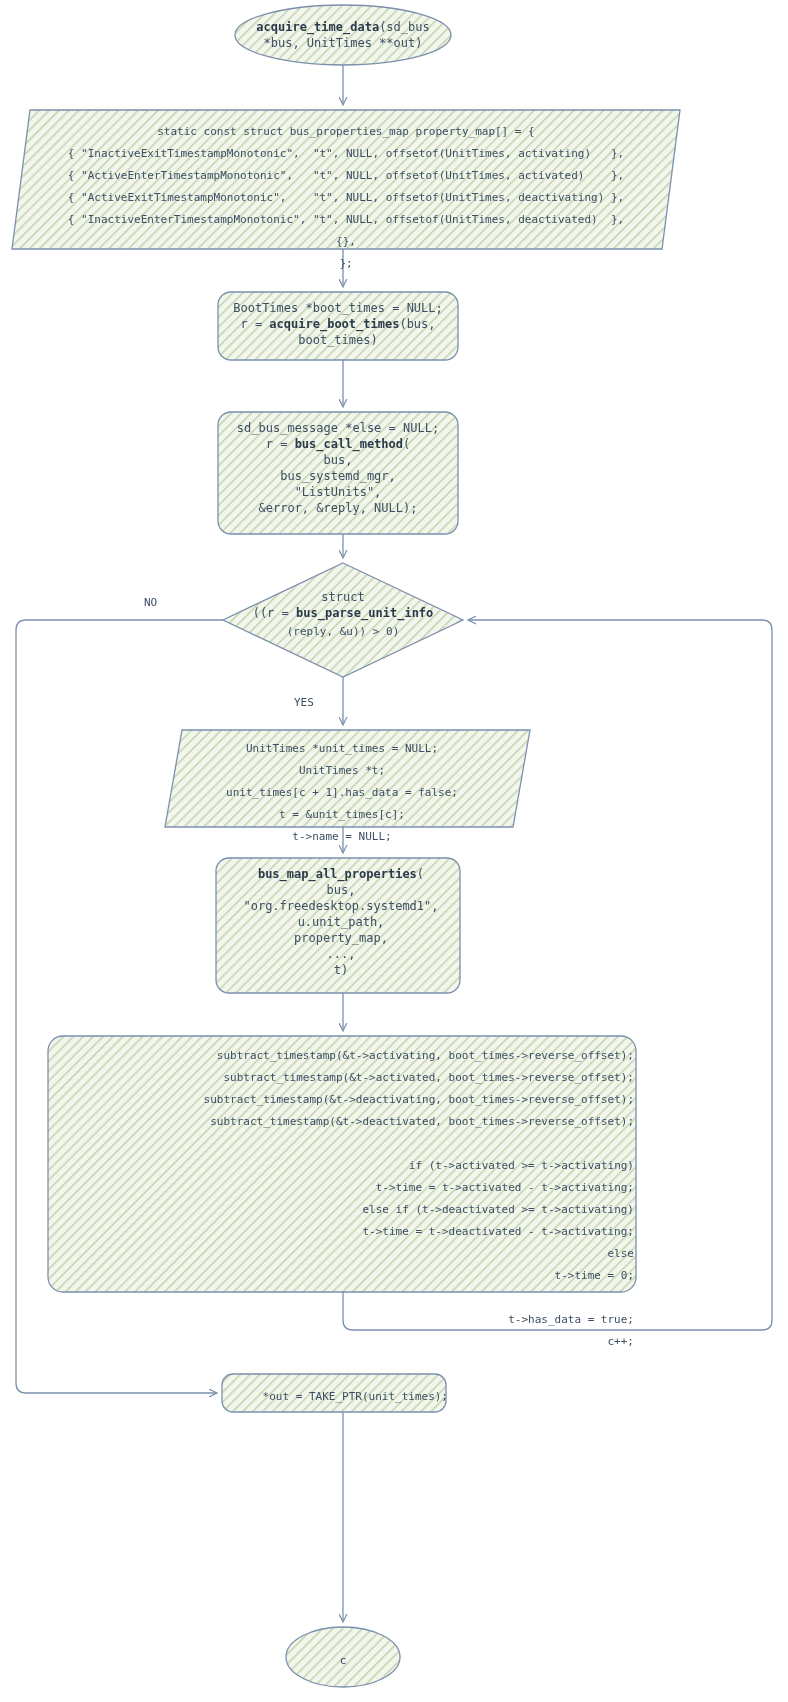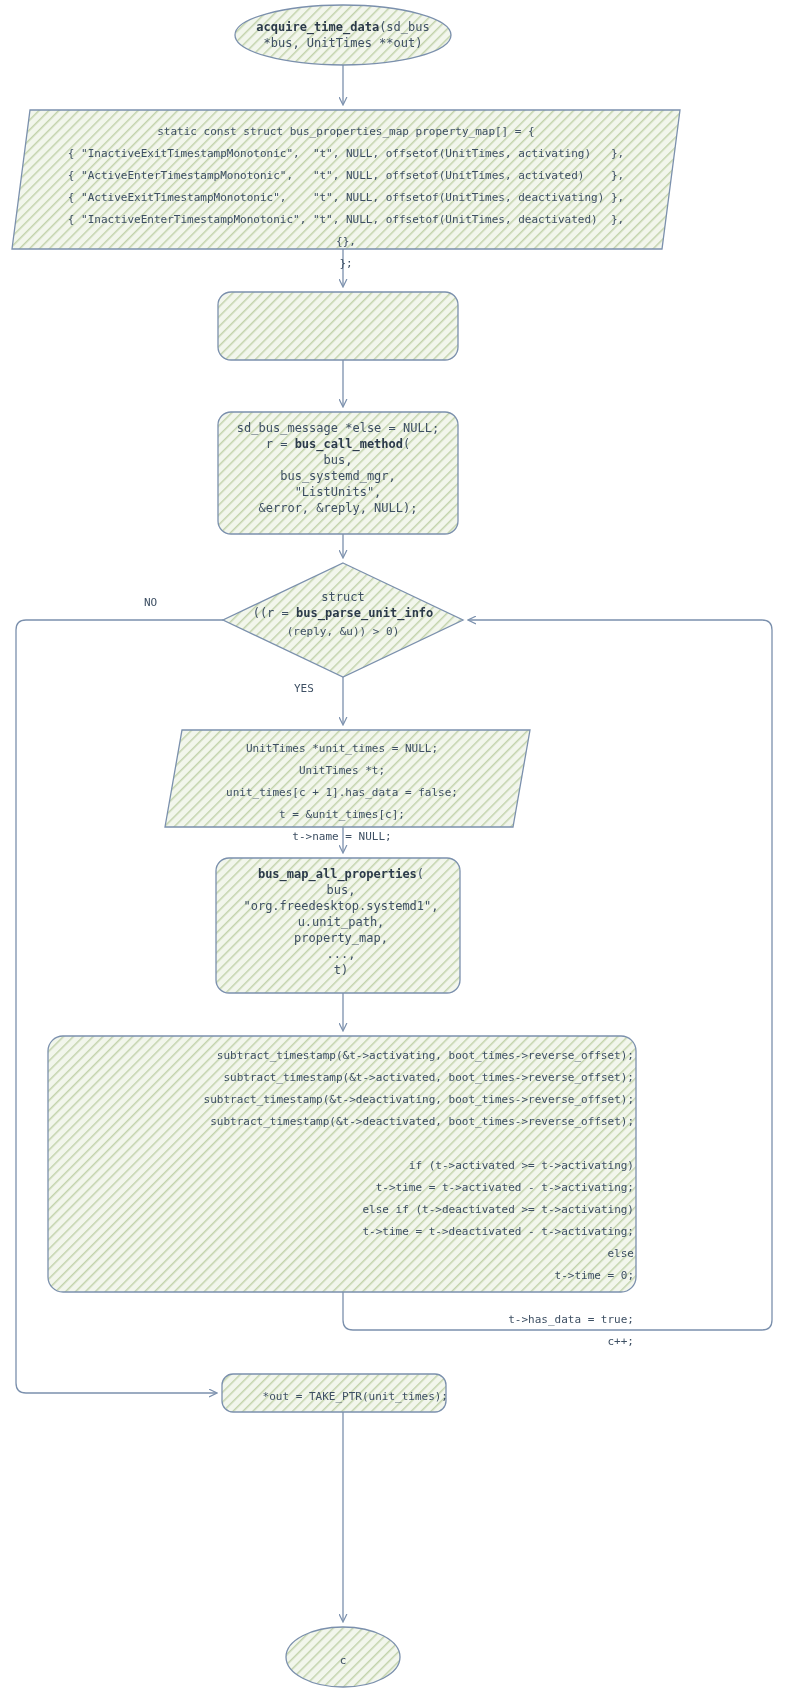--- a/index.html
+++ b/index.html
@@ -102,6 +102,7 @@
 {},
 };</div>
 
+  <div class="nodetext t12" style="left:218px;top:300px;width:240px;"><span>BootTimes *boot_times = NULL;</span><br><span>r = </span><span class="bold">acquire_boot_times</span><span>(bus,</span><br><span>boot_times)</span></div>
 
   <div class="nodetext t12" style="left:216px;top:420px;width:244px;"><span>sd_bus_message *else = NULL;</span><br><span>r = </span><span class="bold">bus_call_method</span><span>(</span><br><span>bus,
 bus_systemd_mgr,

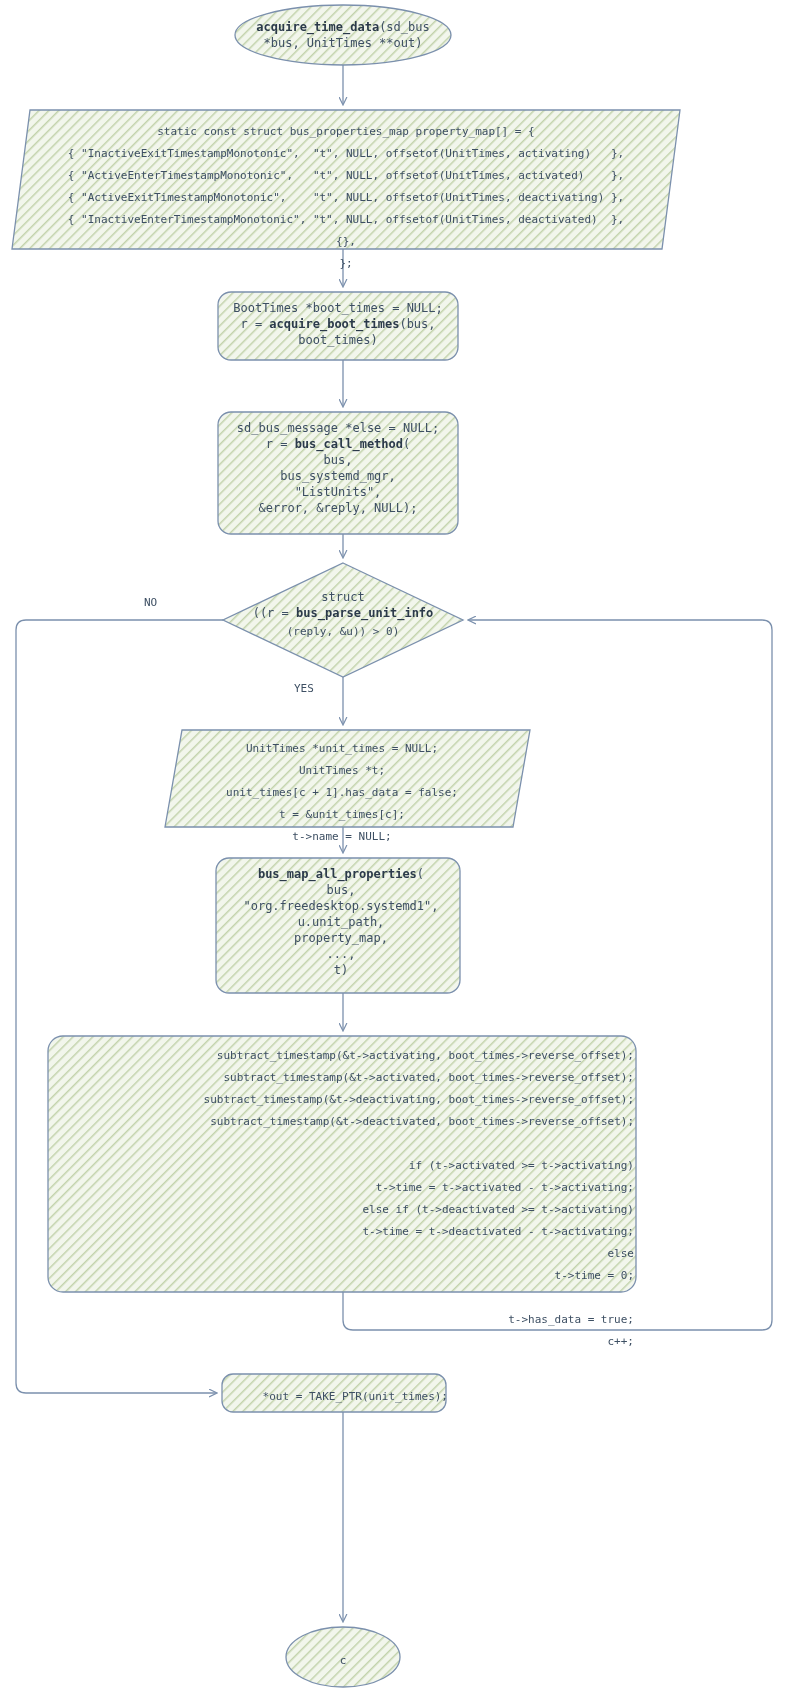--- a/index.html
+++ b/index.html
@@ -144,7 +144,7 @@
   <div class="nodetext t11" style="left:313px;top:1650px;width:60px;">c</div>
 
   <div class="edgelabel" style="left:144px;top:596px;text-align:right;">NO</div>
-  <div class="edgelabel" style="left:294px;top:682px;">YES</div>
+  <div class="edgelabel" style="left:294px;top:696px;">YES</div>
 
 </div>
 

